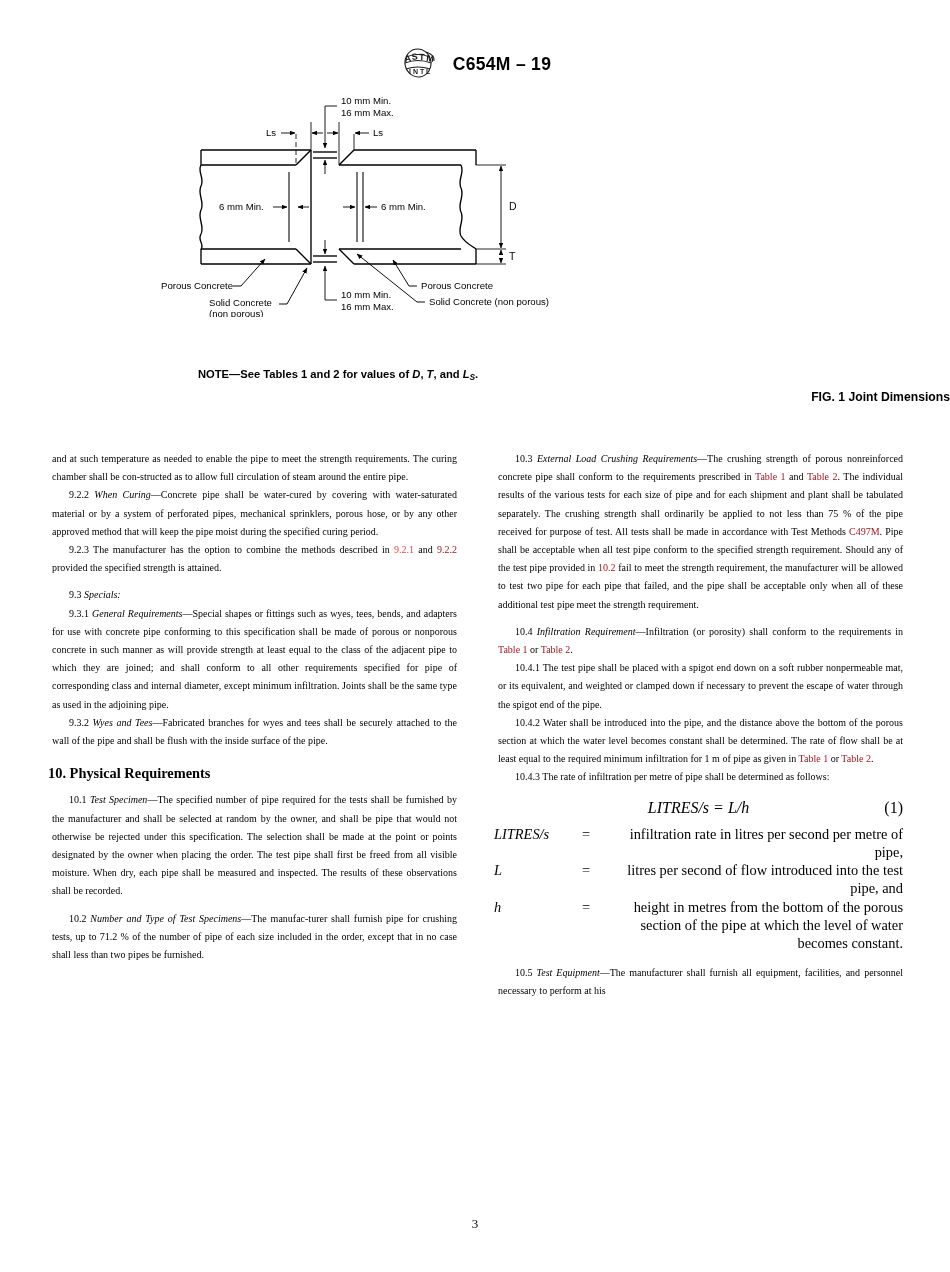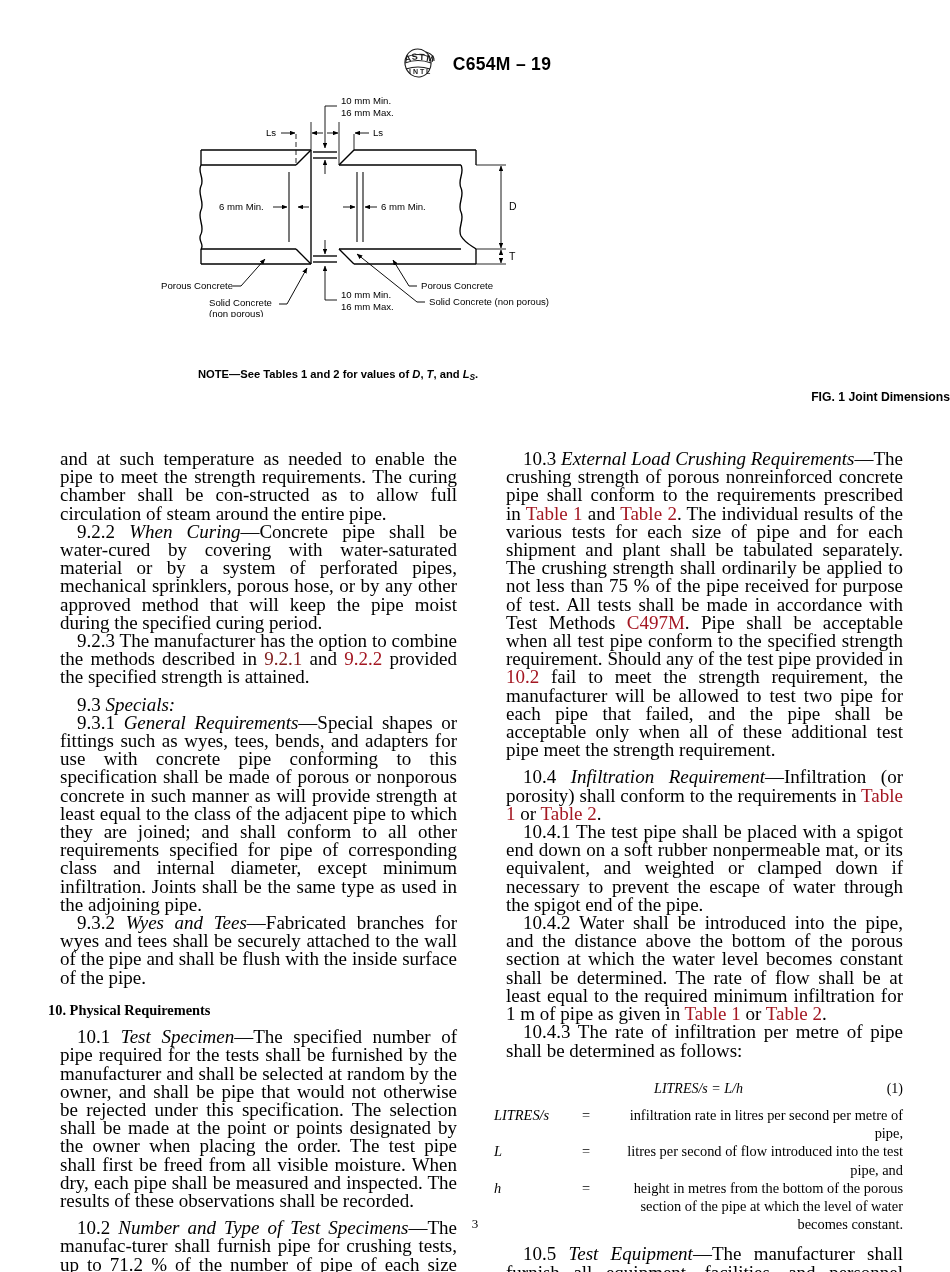--- a/index.html
+++ b/index.html
@@ -83,10 +83,10 @@
   .col { width: 409px; }
 
   p.para {
-    margin: 0 0 0 12px;
+    margin: 0 0 0 4px;
     text-align: justify;
     text-justify: inter-word;
-    font-size: 19px;
+    font-size: 10px;
     line-height: 18.2px;
     text-indent: 0;
     hyphens: manual;

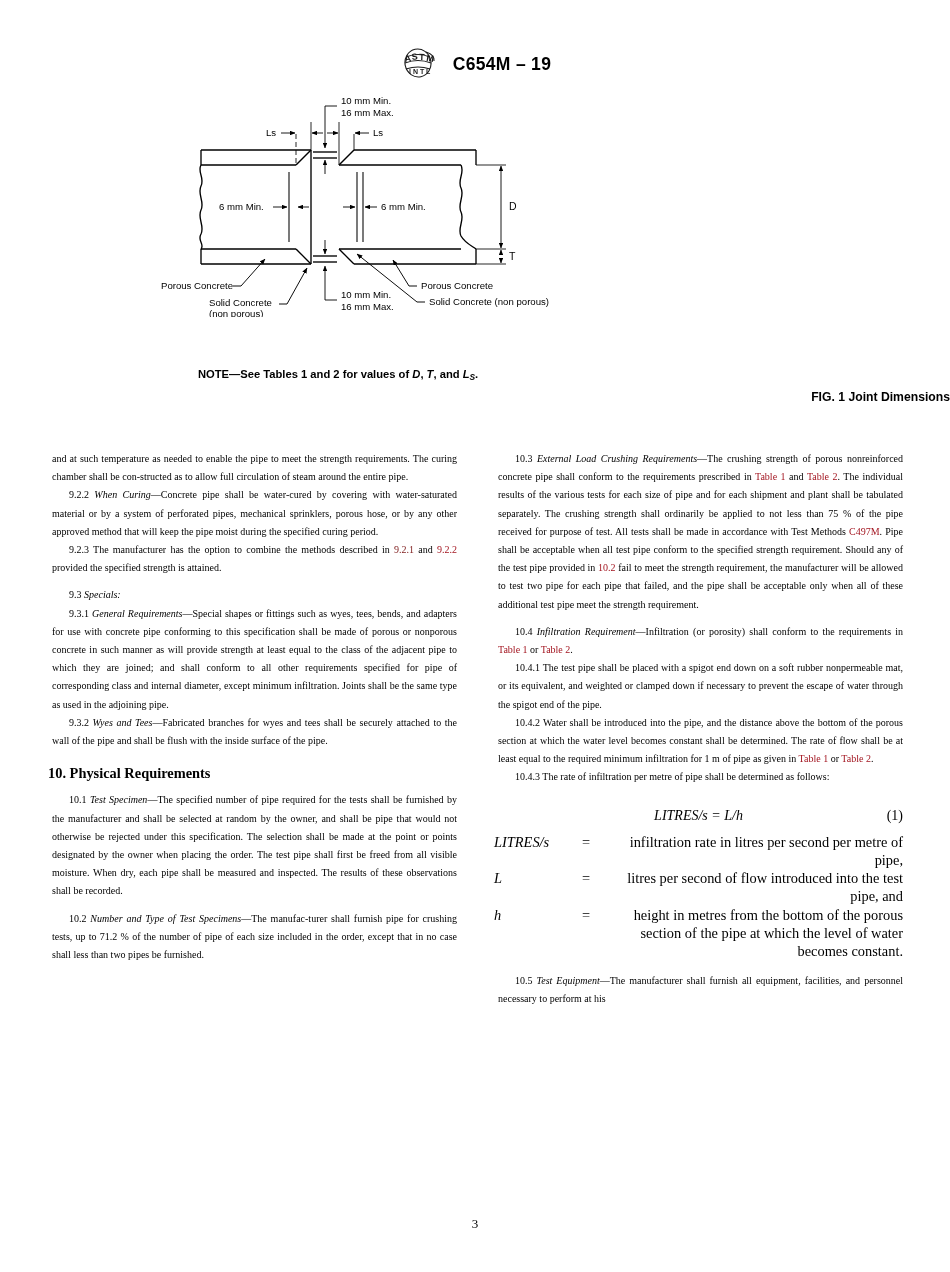--- a/index.html
+++ b/index.html
@@ -337,7 +337,7 @@
 
     <p class="para indent"><span>9.2.2 </span><span class="it">When Curing</span><span>—Concrete pipe shall be water-cured by covering with water-saturated material or by a system of perforated pipes, mechanical sprinklers, porous hose, or by any other approved method that will keep the pipe moist during the specified curing period.</span></p>
 
-    <p class="para indent"><span>9.2.3 The manufacturer has the option to combine the methods described in </span><a class="lnk" href="#" style="text-decoration:none;color:#7f1d1d">9.2.1</a><span> and </span><a class="lnk" href="#" style="text-decoration:none;color:#a31621">9.2.2</a><span> provided the specified strength is attained.</span></p>
+    <p class="para indent"><span>9.2.3 The manufacturer has the option to combine the methods described in </span><a class="lnk" href="#" style="text-decoration:none;color:#ef4444">9.2.1</a><span> and </span><a class="lnk" href="#" style="text-decoration:none;color:#a31621">9.2.2</a><span> provided the specified strength is attained.</span></p>
 
     <p class="para indent gap"><span>9.3 </span><span class="it">Specials:</span></p>
 

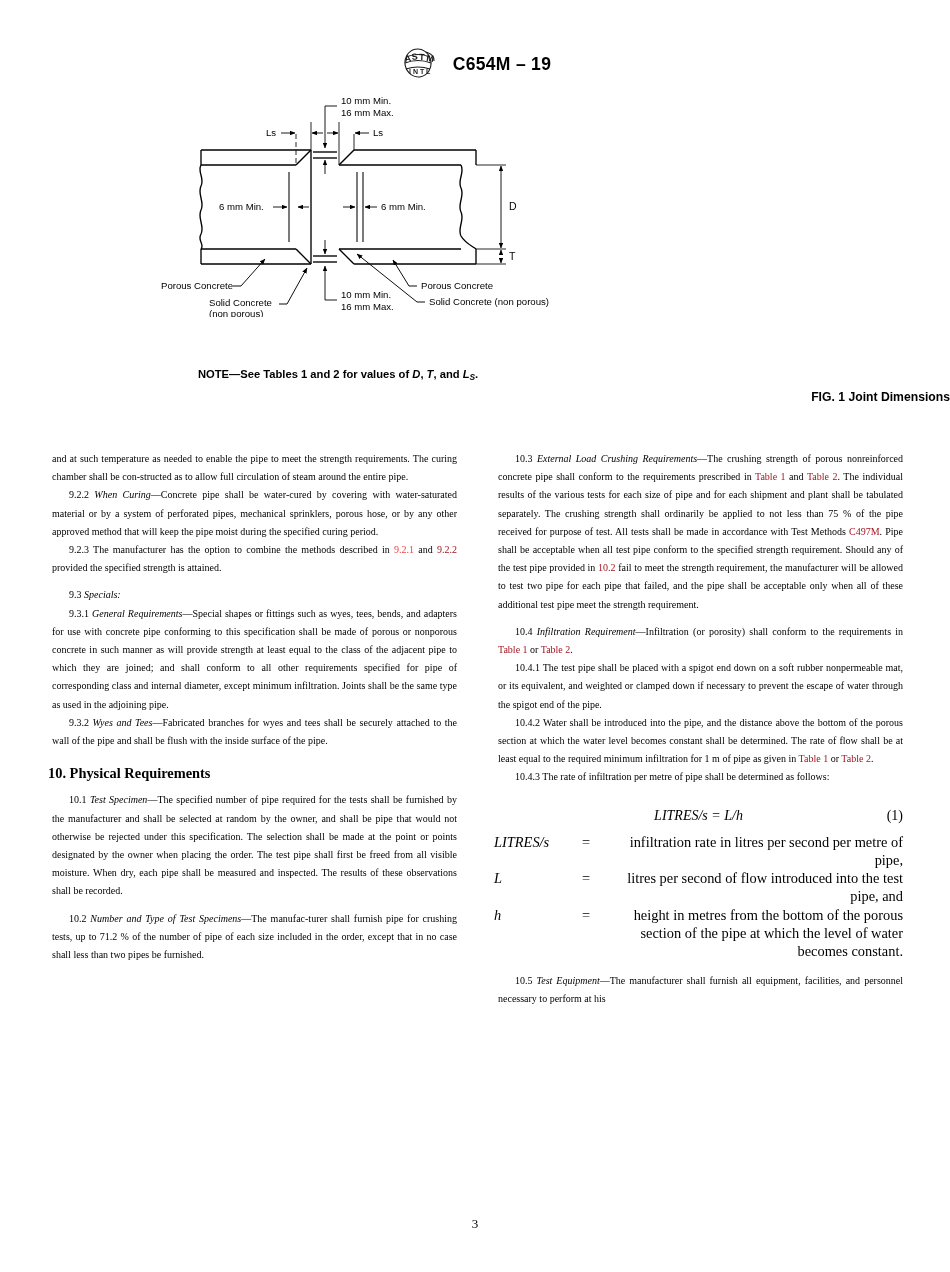--- a/index.html
+++ b/index.html
@@ -104,10 +104,10 @@
   }
 
   .eq {
-    margin: 20px 0 8px 0;
+    margin: 12px 0 8px 0;
     position: relative;
     text-align: center;
-    font-size: 14px;
+    font-size: 16px;
     line-height: 18.2px;
   }
   .eq .num {

